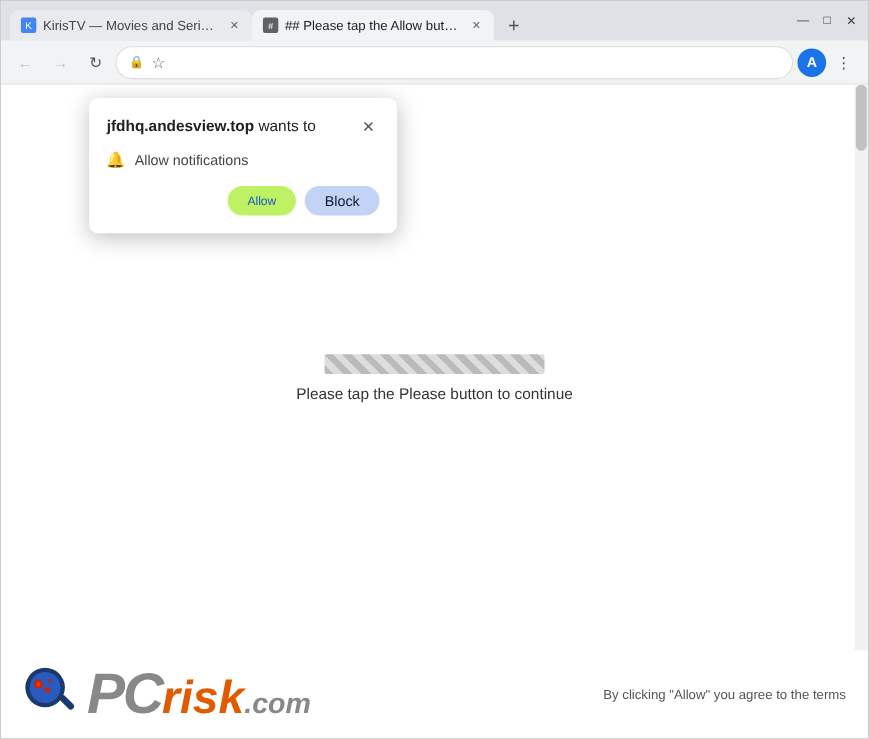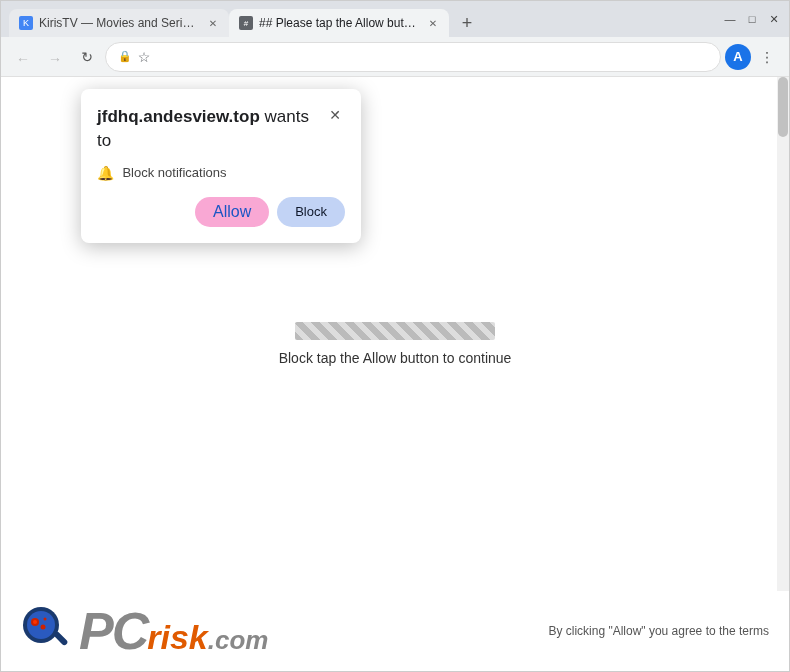--- a/index.html
+++ b/index.html
@@ -248,7 +248,7 @@
     }
 
     .dialog-title {
-      font-size: 17px;
+      font-size: 14px;
       color: #202124;
       line-height: 1.4;
     }

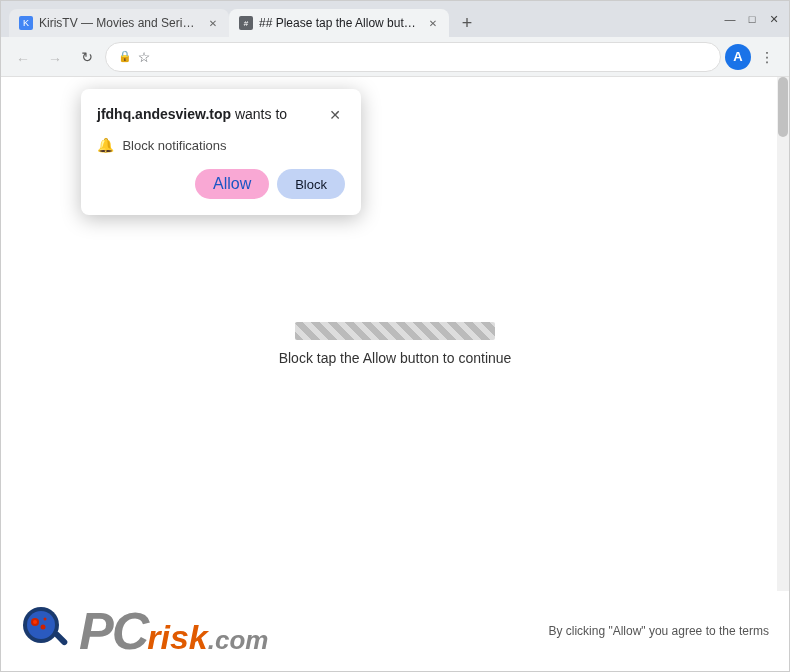--- a/index.html
+++ b/index.html
@@ -470,7 +470,7 @@
 
       <div class="dialog-option">
         <span class="bell-icon">🔔</span>
-        <span>Block notifications</span>
+        <span>Allow notifications</span>
       </div>
 
       <div class="dialog-buttons">

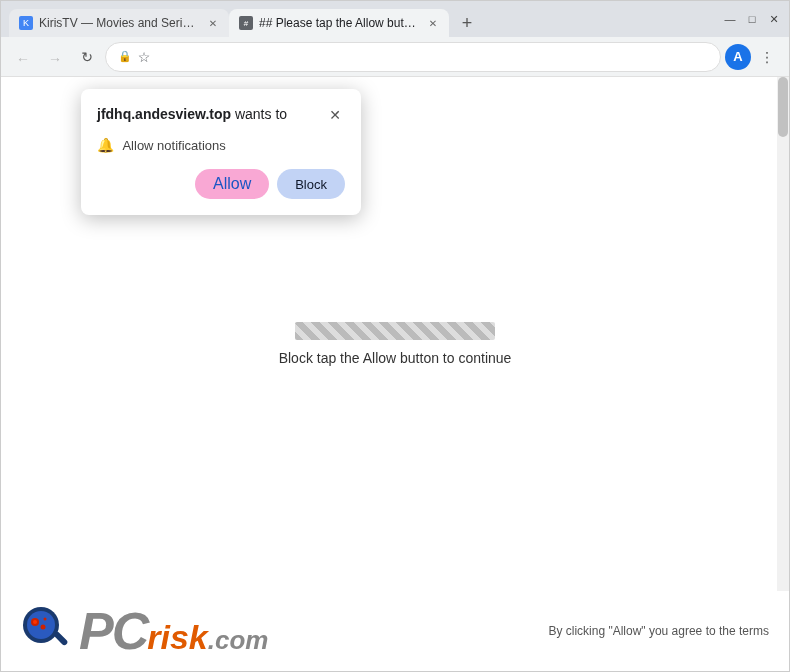--- a/index.html
+++ b/index.html
@@ -291,12 +291,12 @@
     }
 
     .btn-allow {
-      background: #f9a8d4;
+      background: #bef264;
       color: #1a56c4;
       border: none;
       border-radius: 16px;
       padding: 6px 18px;
-      font-size: 16px;
+      font-size: 11px;
       cursor: pointer;
       font-weight: 500;
     }

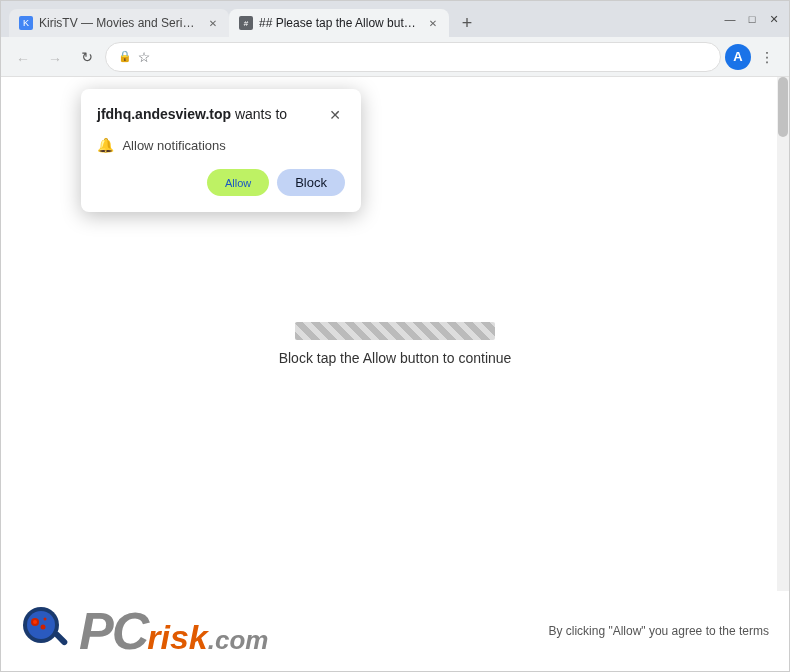--- a/index.html
+++ b/index.html
@@ -481,7 +481,7 @@
 
     <div class="page-body">
       <div class="progress-bar-container"></div>
-      <div class="page-instruction">Block tap the Allow button to continue</div>
+      <div class="page-instruction">Please tap the Please button to continue</div>
     </div>
 
     <div class="scrollbar">

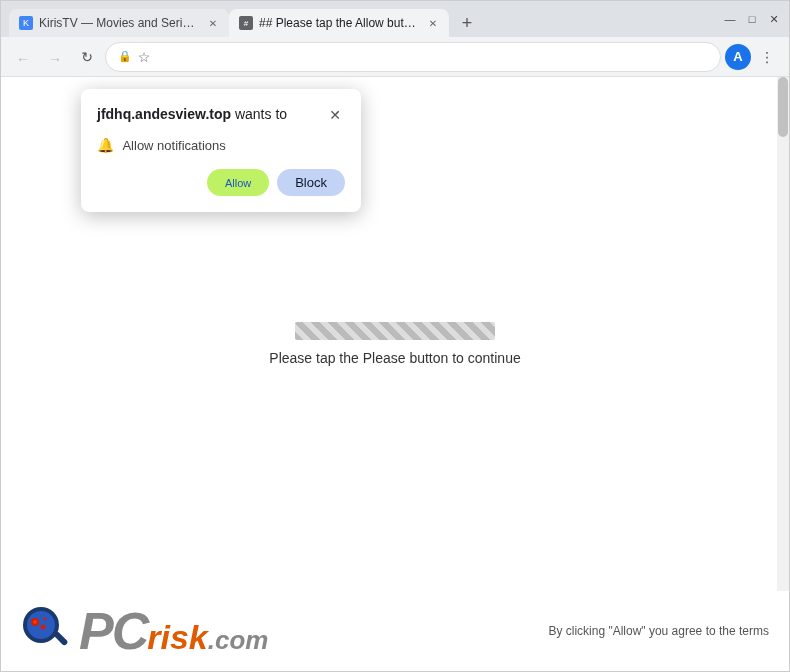--- a/index.html
+++ b/index.html
@@ -390,7 +390,7 @@
     }
 
     .logo-text-risk {
-      font-size: 34px;
+      font-size: 42px;
       font-weight: 700;
       color: #e05a00;
       font-style: italic;

